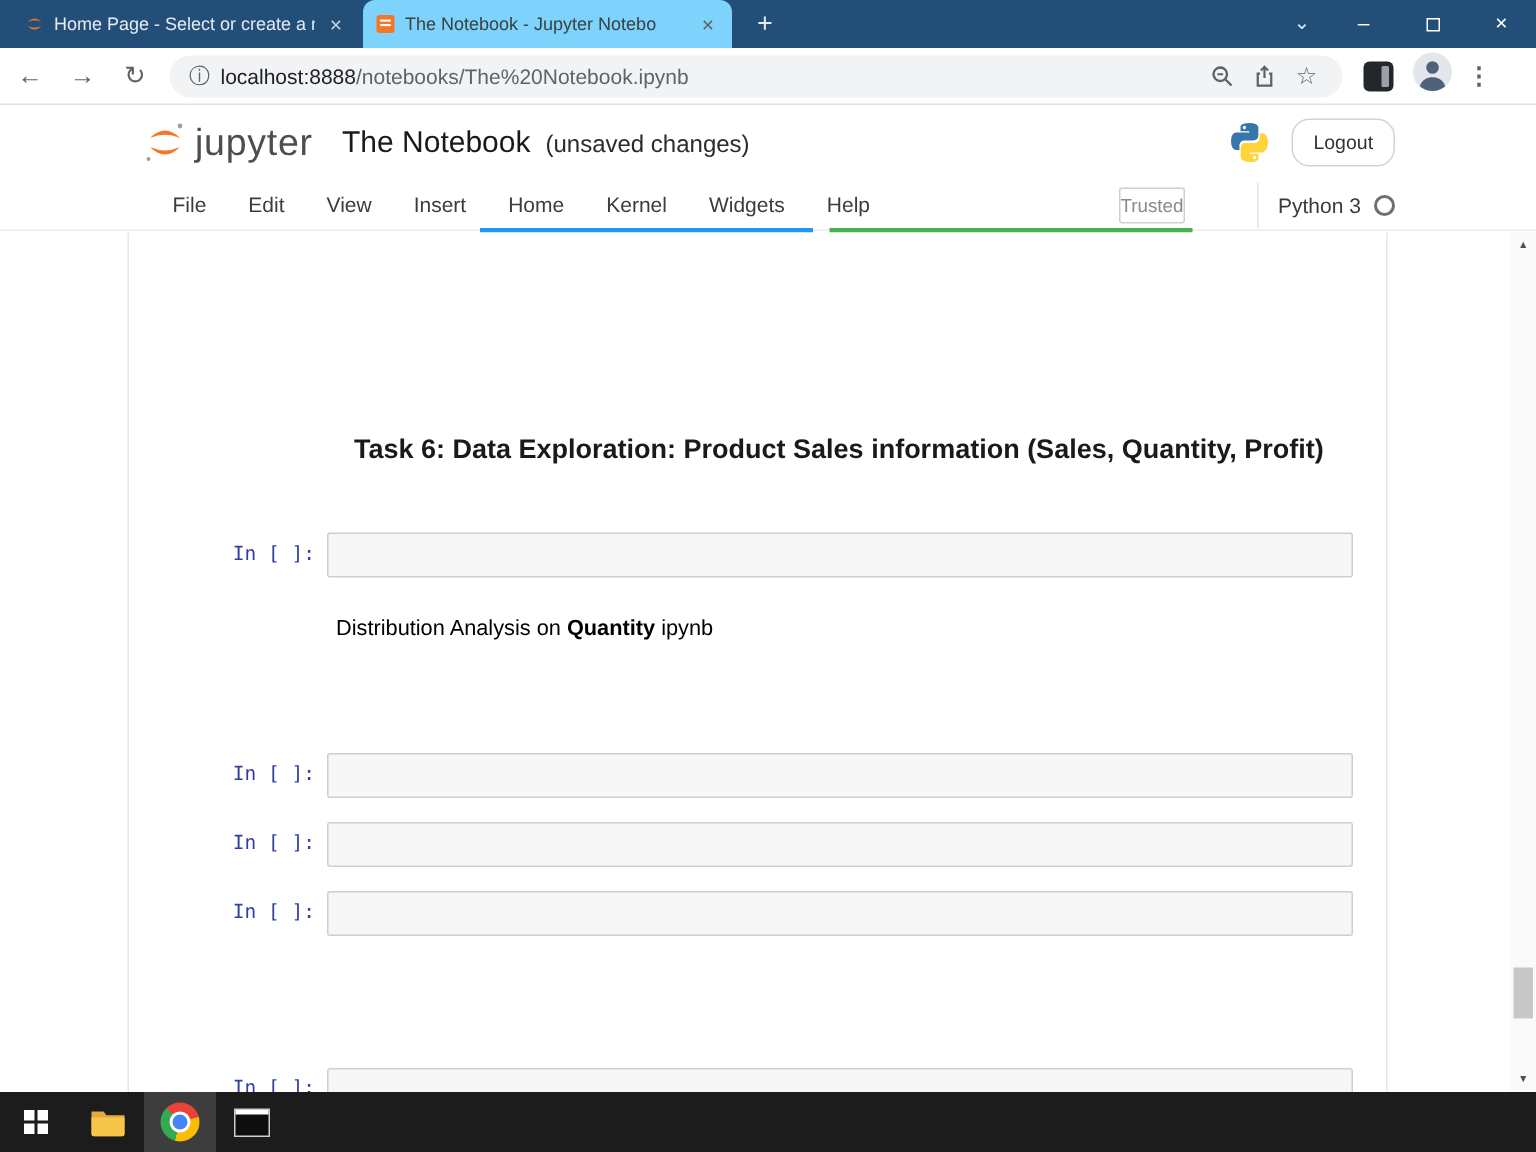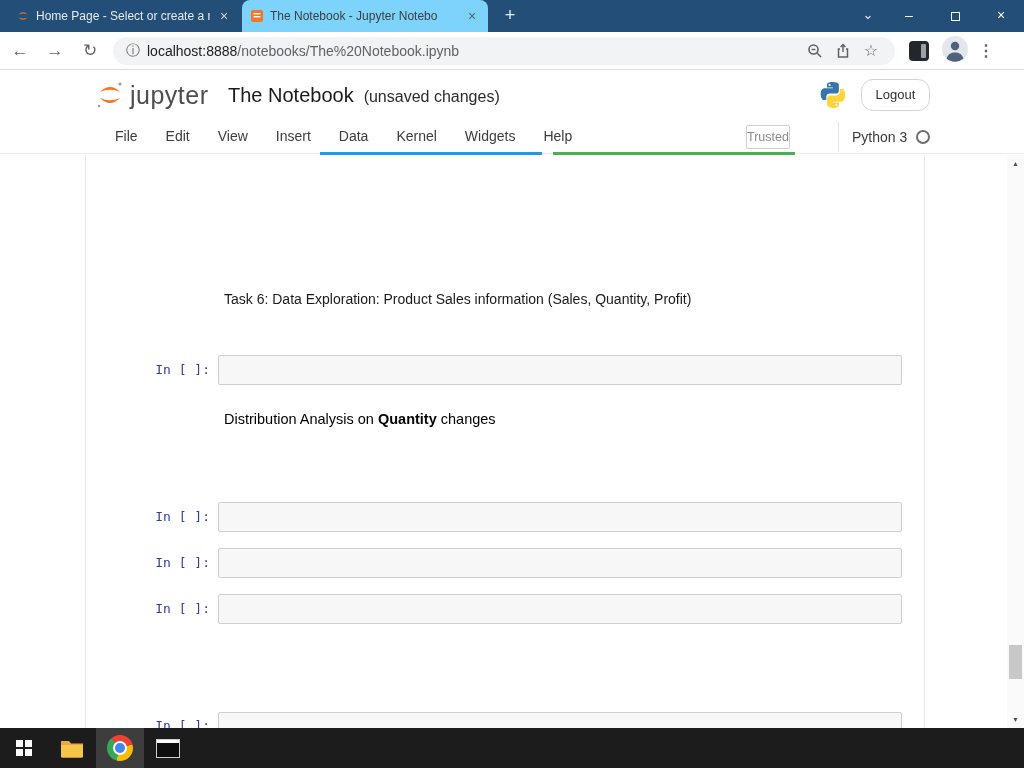--- a/index.html
+++ b/index.html
@@ -204,7 +204,7 @@
     <div class="menu-item">Edit</div>
     <div class="menu-item">View</div>
     <div class="menu-item">Insert</div>
-    <div class="menu-item">Data</div>
+    <div class="menu-item">Home</div>
     <div class="menu-item">Kernel</div>
     <div class="menu-item">Widgets</div>
     <div class="menu-item">Help</div>

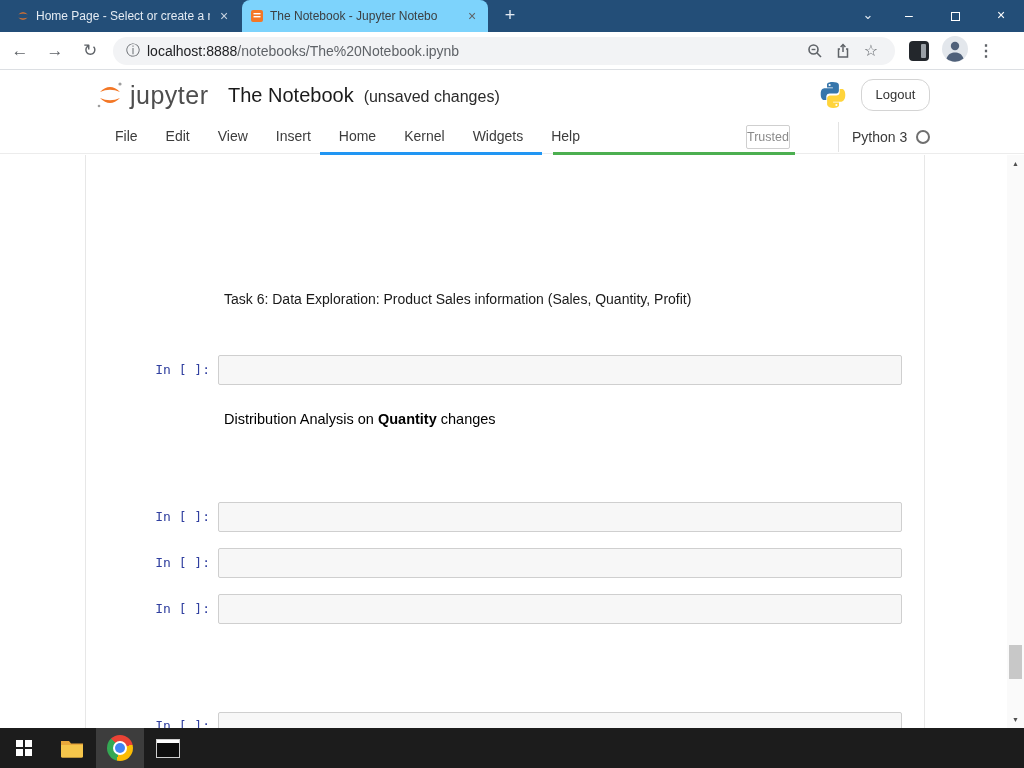--- a/index.html
+++ b/index.html
@@ -72,7 +72,7 @@
   .nb-border-left, .nb-border-right { position:absolute; top:0; bottom:0; width:1px; background:#e7e7e7; }
   .nb-border-left { left:85px; }
   .nb-border-right { left:924px; }
-  .nb-heading { position:absolute; left:224px; top:134px; width:690px; font-size:14px; font-weight:normal;
+  .nb-heading { position:absolute; left:236px; top:134px; width:690px; font-size:18px; font-weight:bold;
                 color:#1a1a1a; line-height:21px; }
   .prompt { position:absolute; left:120px; width:90px; text-align:right;
             font-family:"DejaVu Sans Mono", monospace; font-size:13px; color:#303f9f; }

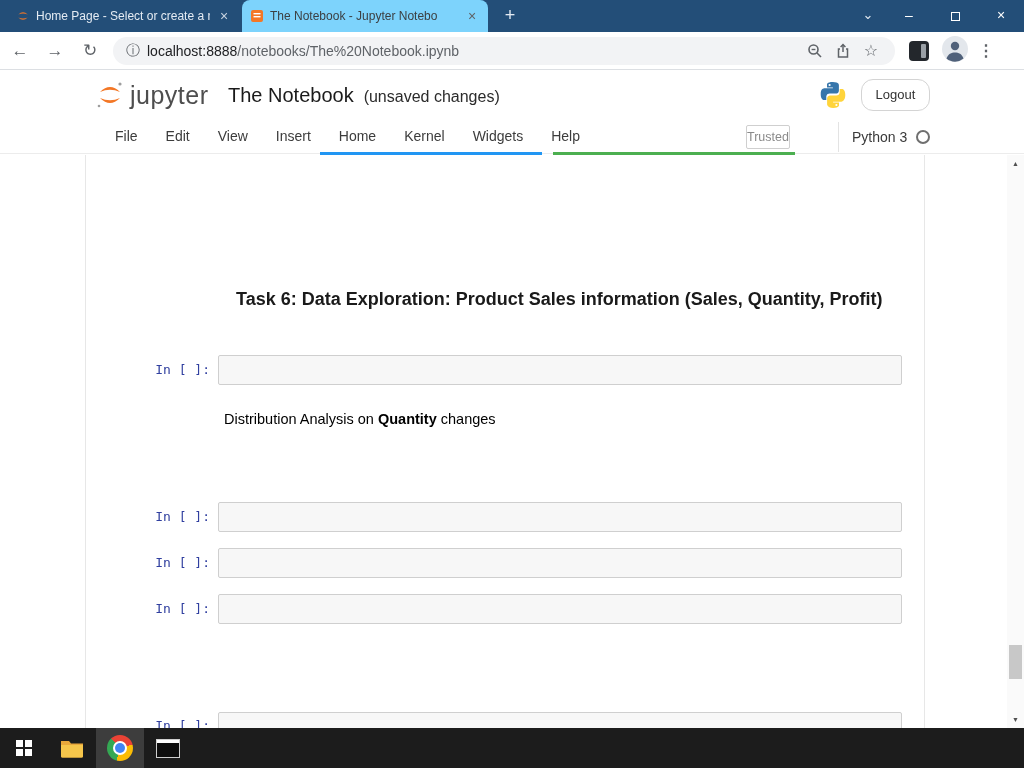--- a/index.html
+++ b/index.html
@@ -230,7 +230,7 @@
   <div class="cellbox c1"></div>
 
   <div class="md md1">
-    <span>Distribution Analysis on </span><b>Quantity</b><span> changes</span>
+    <span>Distribution Analysis on </span><b>Quantity</b><span> ipynb</span>
   </div>
 
 

